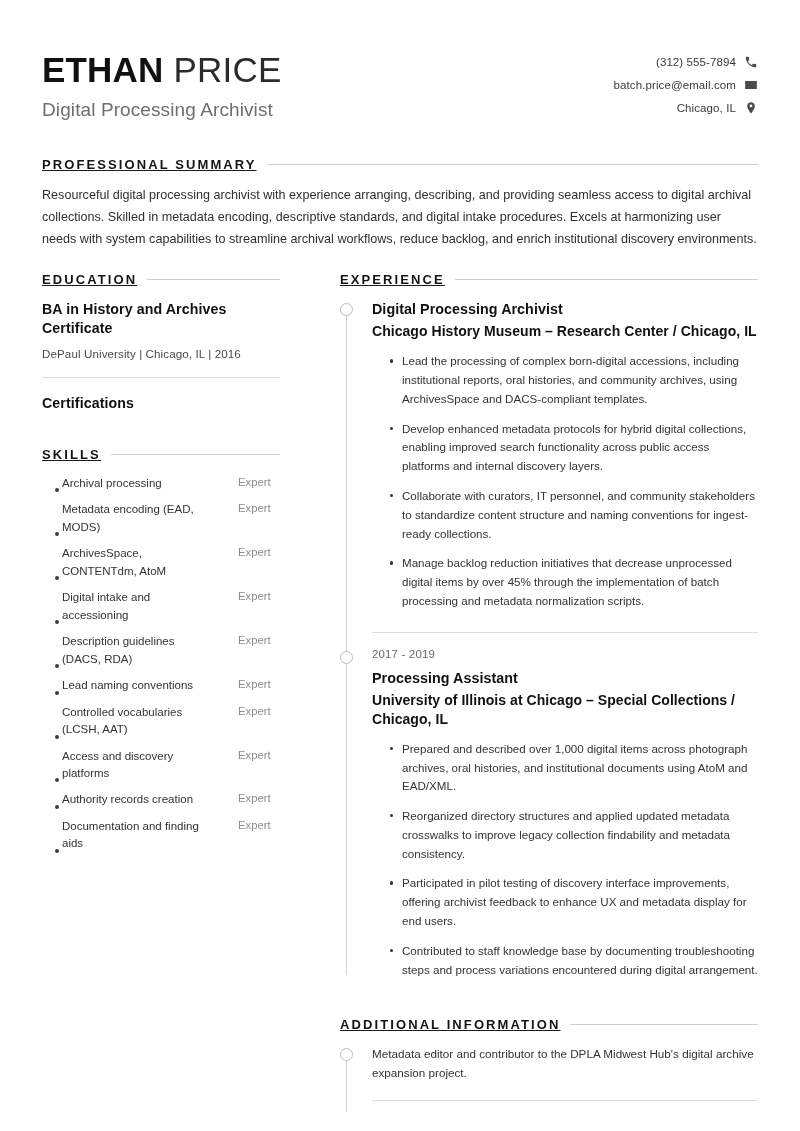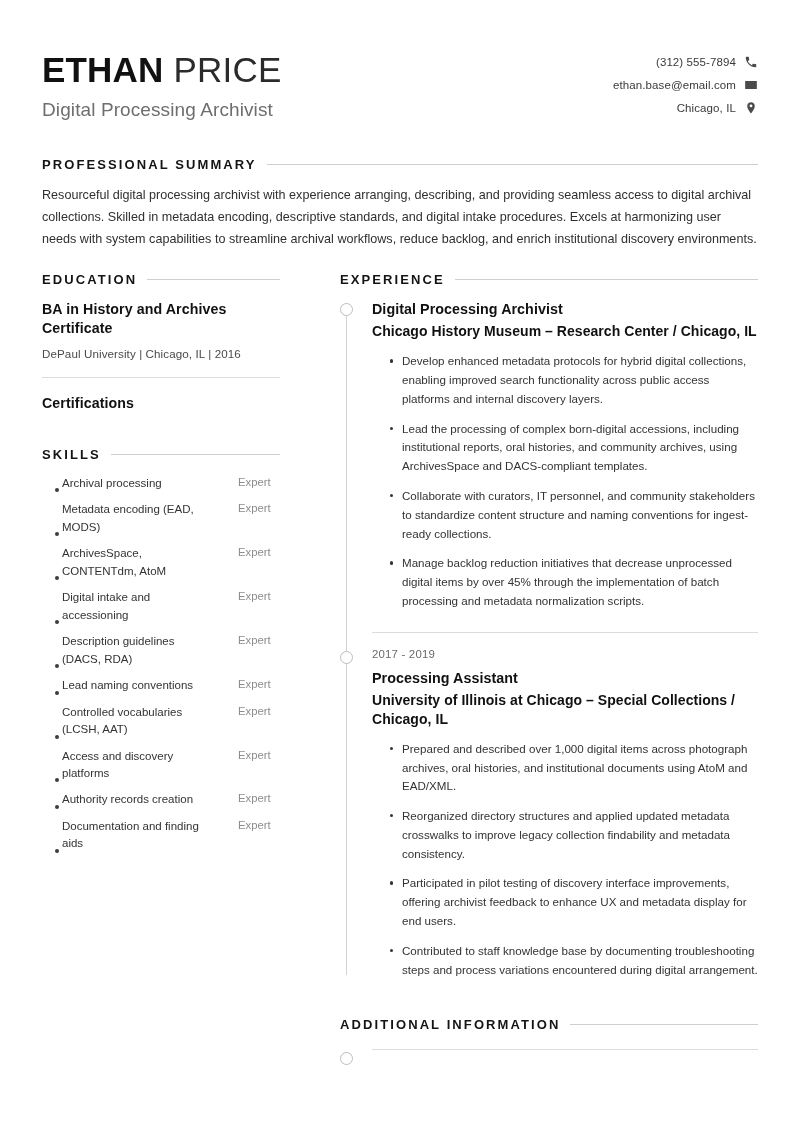--- a/index.html
+++ b/index.html
@@ -343,7 +343,7 @@
         </span>
       </div>
       <div class="contact-row">
-        <span>ethan.base@email.com</span>
+        <span>batch.price@email.com</span>
         <span class="contact-icon">
           <svg width="14" height="14" viewBox="0 0 24 24" fill="#4b4b4b">
             <path d="M2 5h20v14H2V5zm10 7.2L3.6 6.4h16.8L12 12.2z"></path>

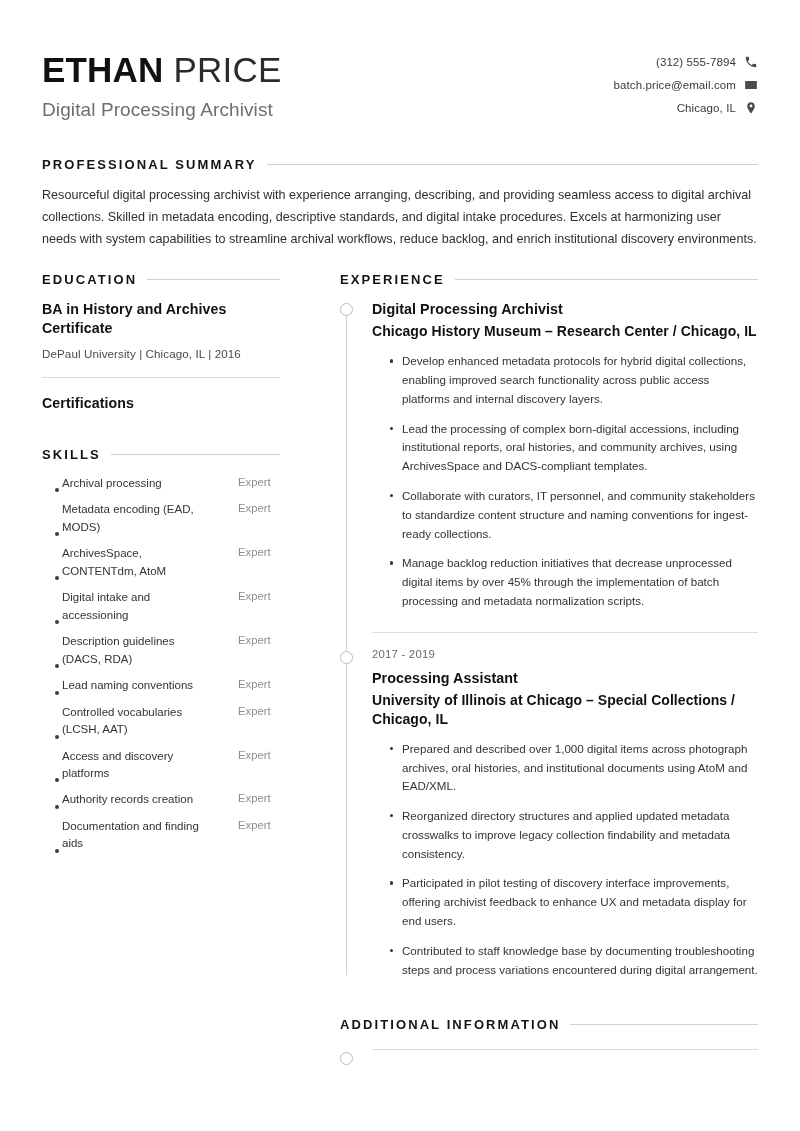--- a/index.html
+++ b/index.html
@@ -92,6 +92,7 @@
     align-items: center;
     gap: 10px;
     margin-bottom: 13px;
+    text-decoration: underline;
   }
   .section-head .label {
     font-size: 13px;

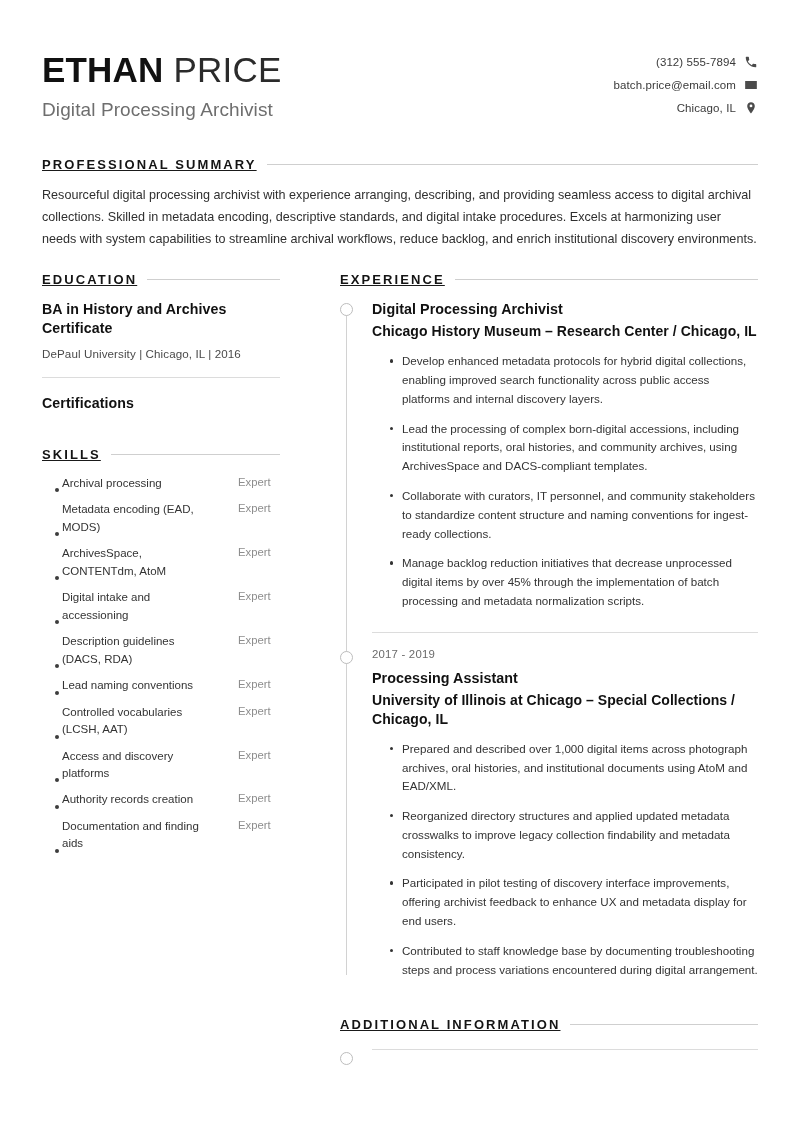--- a/index.html
+++ b/index.html
@@ -488,8 +488,8 @@
             <div class="tl-role">Digital Processing Archivist</div>
             <div class="tl-org">Chicago History Museum – Research Center / Chicago, IL</div>
             <ul class="tl-bullets">
+              <li>Lead the processing of complex born-digital accessions, including institutional reports, oral histories, and community archives, using ArchivesSpace and DACS-compliant templates.</li>
               <li>Develop enhanced metadata protocols for hybrid digital collections, enabling improved search functionality across public access platforms and internal discovery layers.</li>
-              <li>Lead the processing of complex born-digital accessions, including institutional reports, oral histories, and community archives, using ArchivesSpace and DACS-compliant templates.</li>
               <li>Collaborate with curators, IT personnel, and community stakeholders to standardize content structure and naming conventions for ingest-ready collections.</li>
               <li>Manage backlog reduction initiatives that decrease unprocessed digital items by over 45% through the implementation of batch processing and metadata normalization scripts.</li>
             </ul>

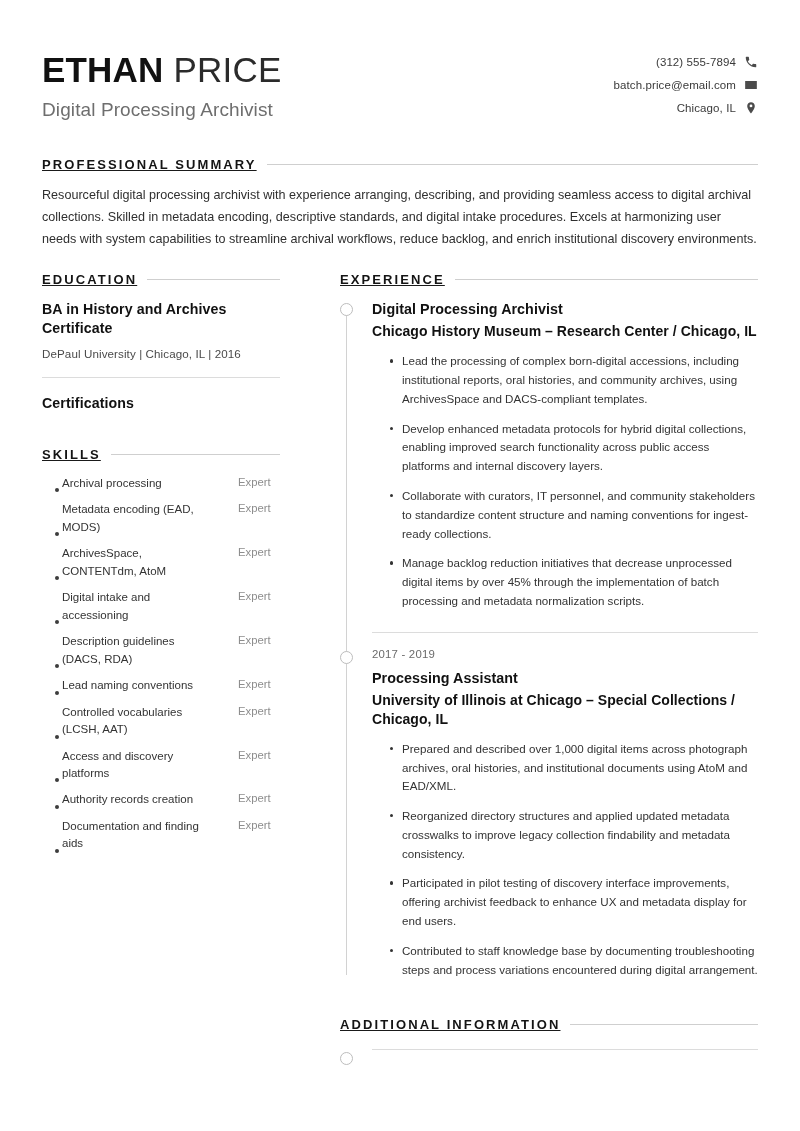--- a/index.html
+++ b/index.html
@@ -522,6 +522,7 @@
         <div class="timeline">
           <div class="tl-entry">
             <span class="tl-marker"></span>
+            <div class="tl-note">Metadata editor and contributor to the DPLA Midwest Hub's digital archive expansion project.</div>
             <div class="tl-divider"></div>
           </div>
         </div>

